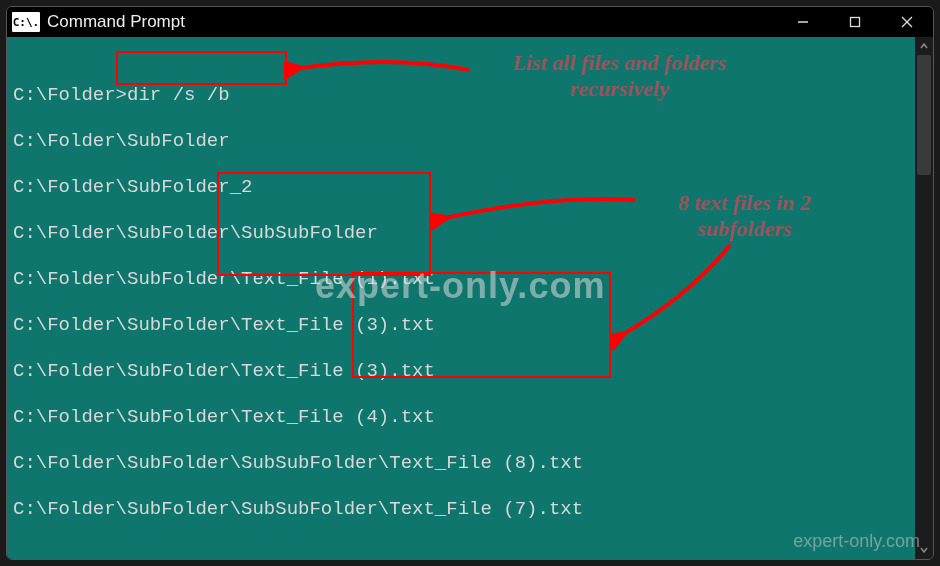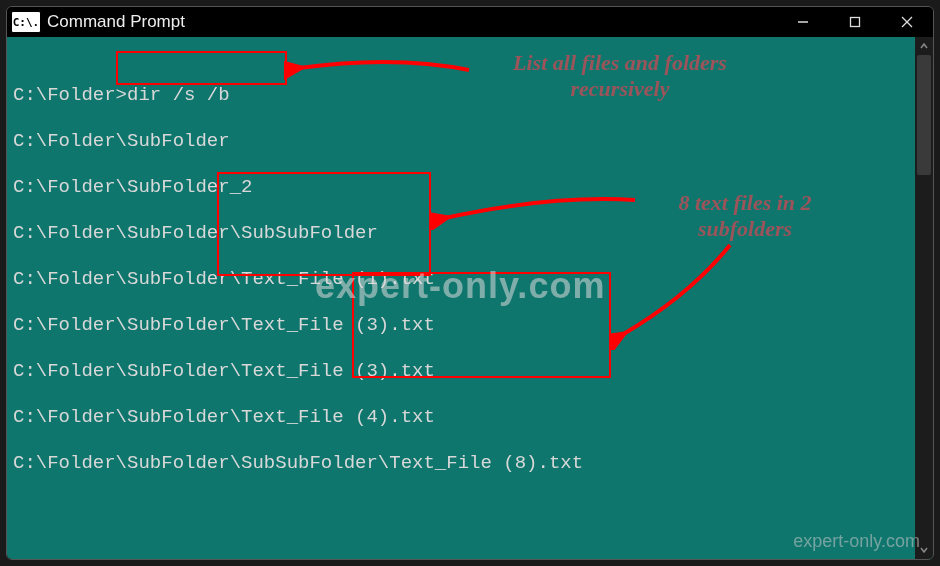--- a/index.html
+++ b/index.html
@@ -61,6 +61,7 @@
 <div class="line">C:\Folder\SubFolder\Text_File (3).txt</div>
 <div class="line">C:\Folder\SubFolder\Text_File (4).txt</div>
 <div class="line">C:\Folder\SubFolder\SubSubFolder\Text_File (8).txt</div>
+<div class="line">C:\Folder\SubFolder\SubSubFolder\Text_File (7).txt</div>
 
 
 

